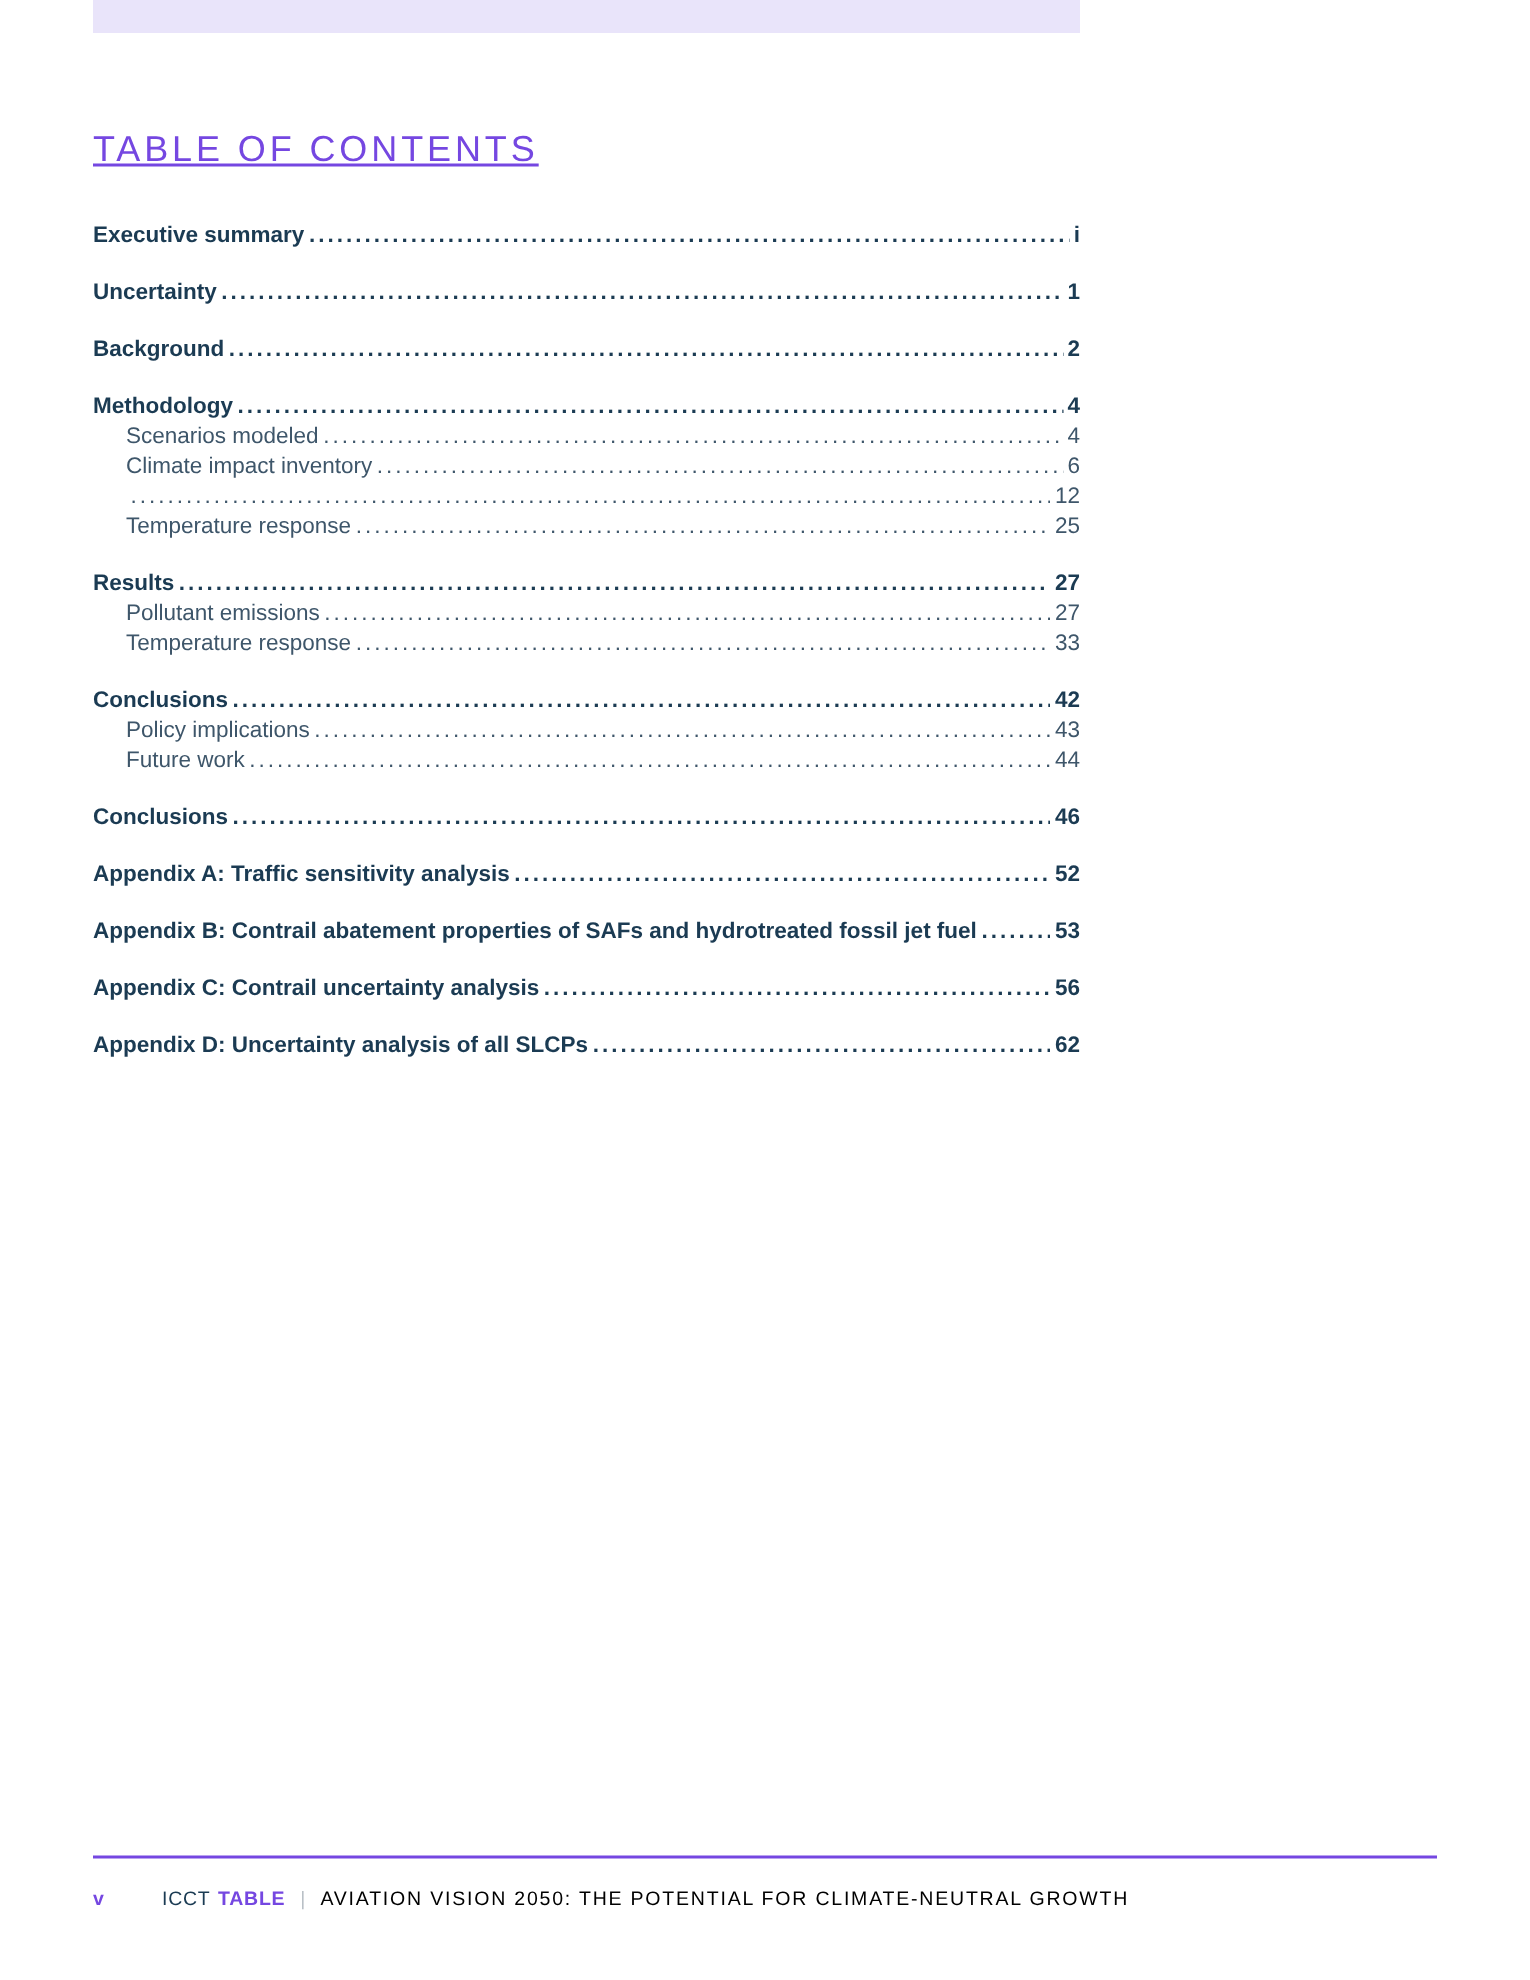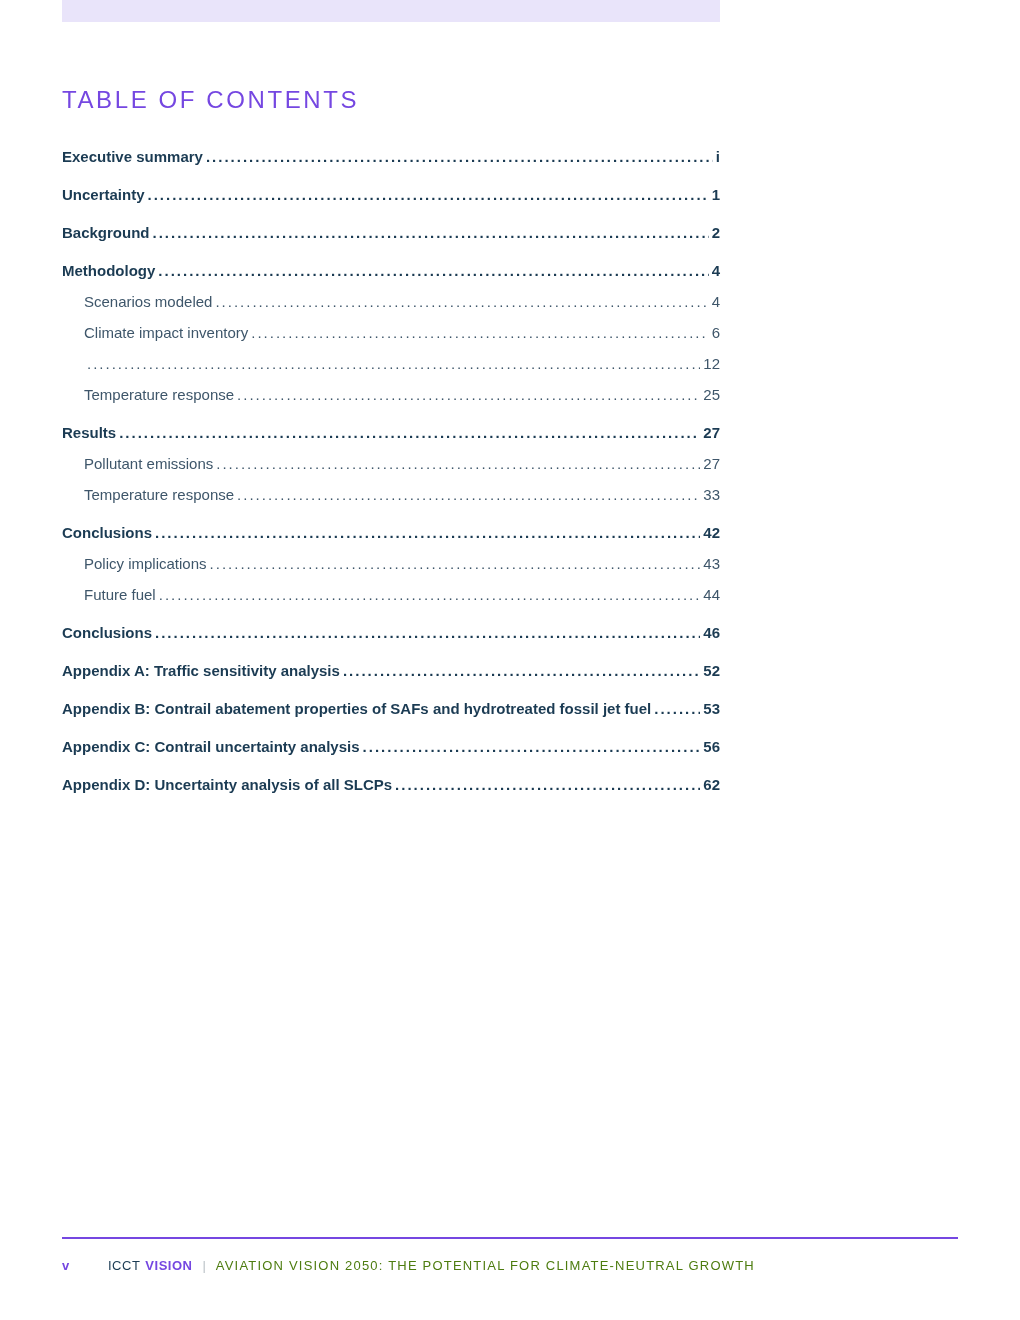--- a/index.html
+++ b/index.html
@@ -25,6 +25,7 @@
     font-weight: 400;
     letter-spacing: 2.6px;
     color: #7547e1;
+    text-decoration: underline;
   }
 
   .toc {

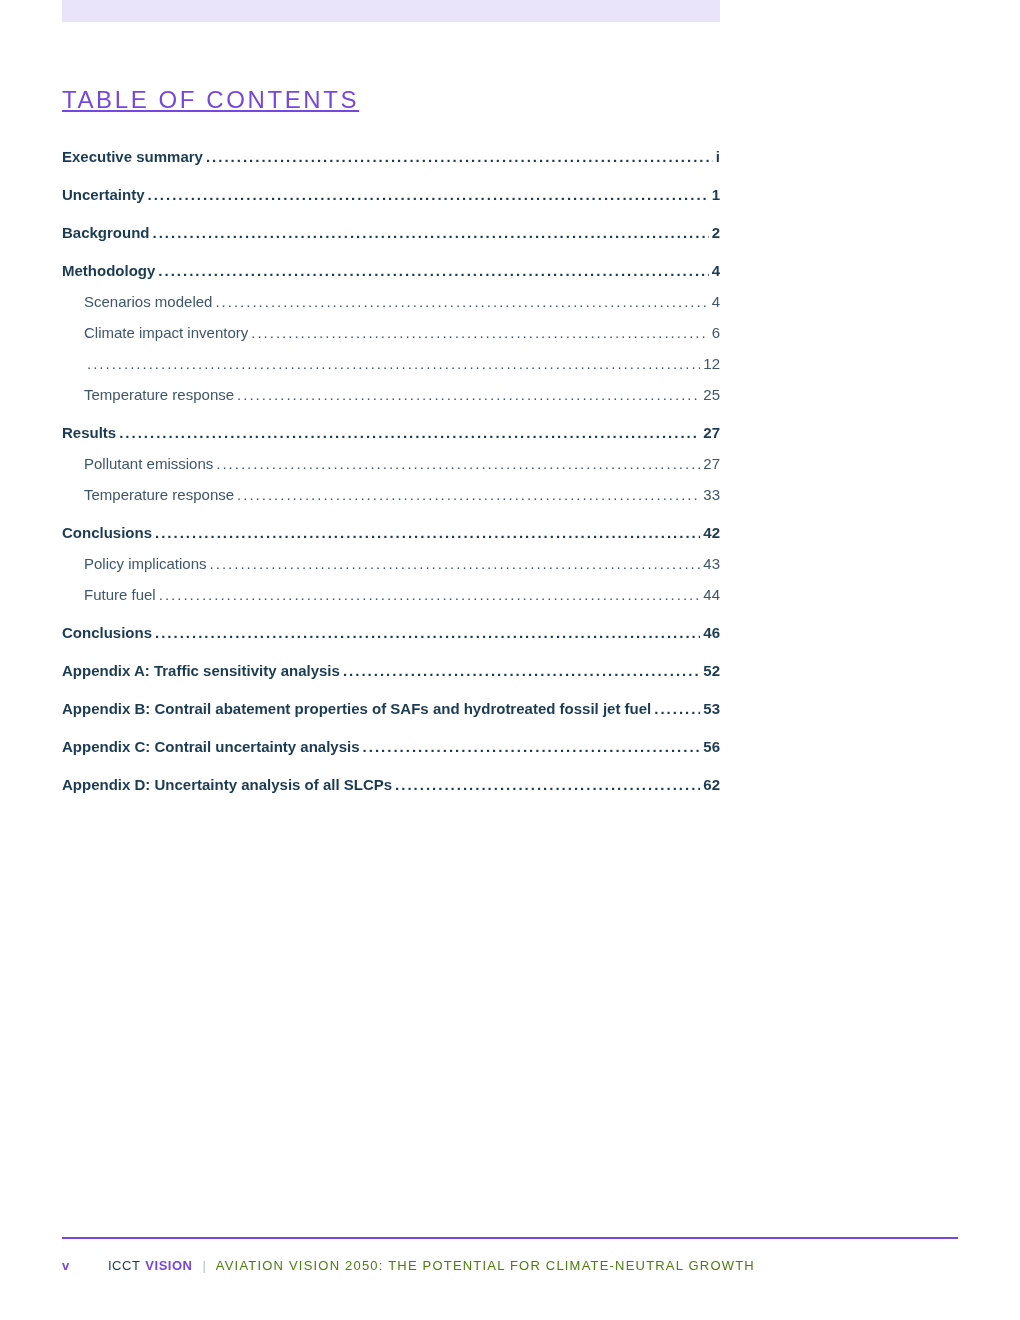--- a/index.html
+++ b/index.html
@@ -47,7 +47,6 @@
   .toc-row.lvl2 {
     color: #3e566a;
     font-weight: 400;
-    margin-top: 11px;
     padding-left: 22px;
   }
   .toc-row:first-child { margin-top: 0; }

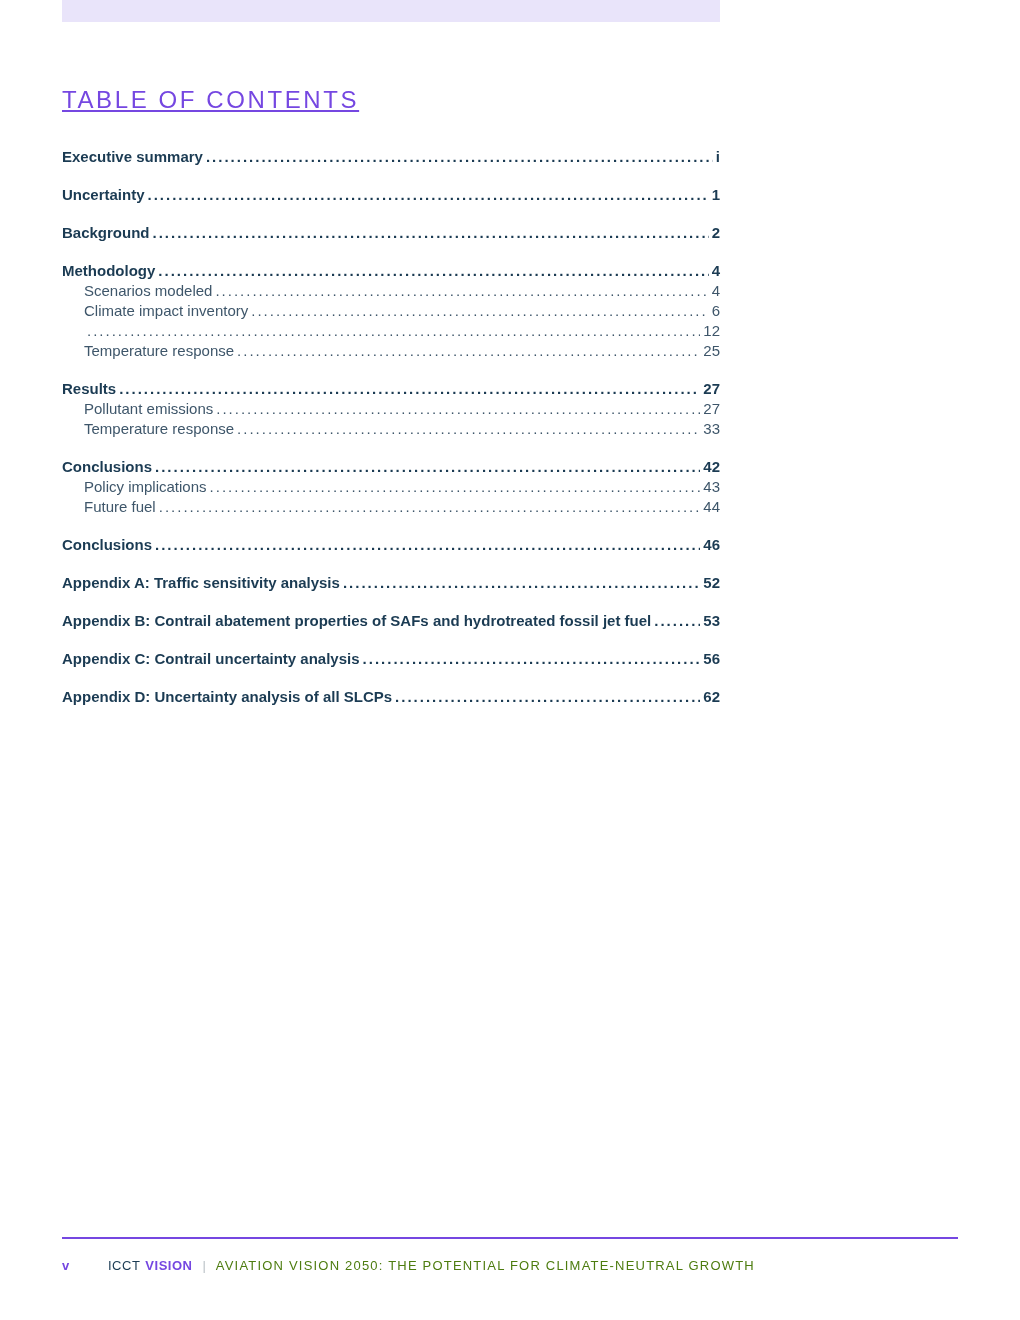--- a/index.html
+++ b/index.html
@@ -162,7 +162,7 @@
     <span class="toc-page">43</span>
   </div>
   <div class="toc-row lvl2">
-    <span class="toc-label">Future fuel</span>
+    <span class="toc-label">Future work</span>
     <span class="toc-dots"></span>
     <span class="toc-page">44</span>
   </div>

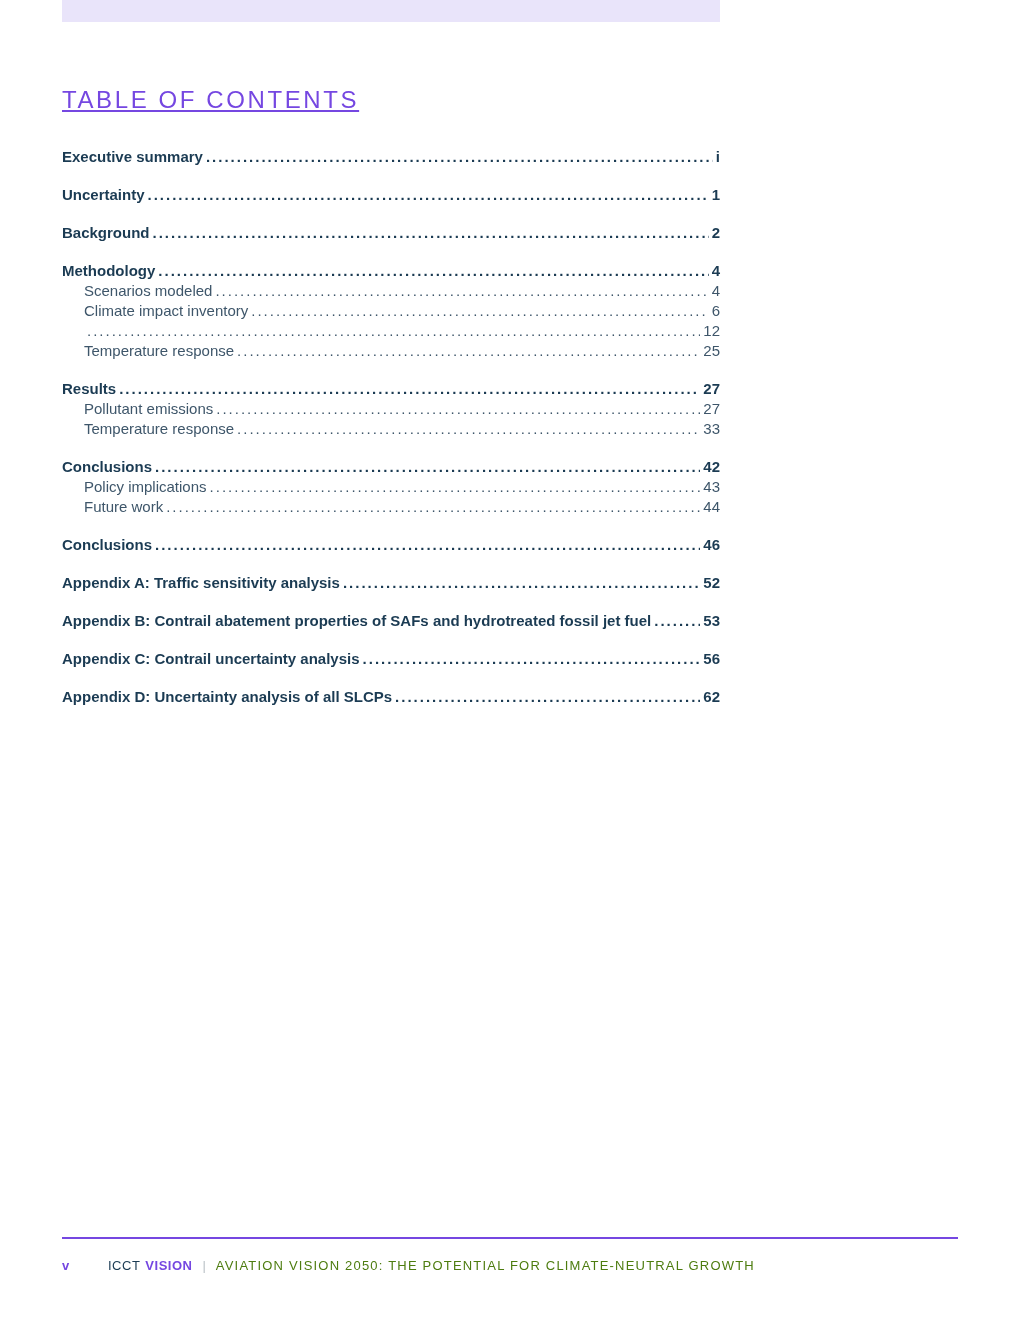--- a/index.html
+++ b/index.html
@@ -198,7 +198,7 @@
 <footer class="footer">
   <span class="footer-pagenum">v</span>
   <span class="footer-org">ICCT</span>
-  <span class="footer-type">VISION</span>
+  <span class="footer-type">TABLE</span>
   <span class="footer-sep">|</span>
   <span class="footer-title">AVIATION VISION 2050: THE POTENTIAL FOR CLIMATE-NEUTRAL GROWTH</span>
 </footer>

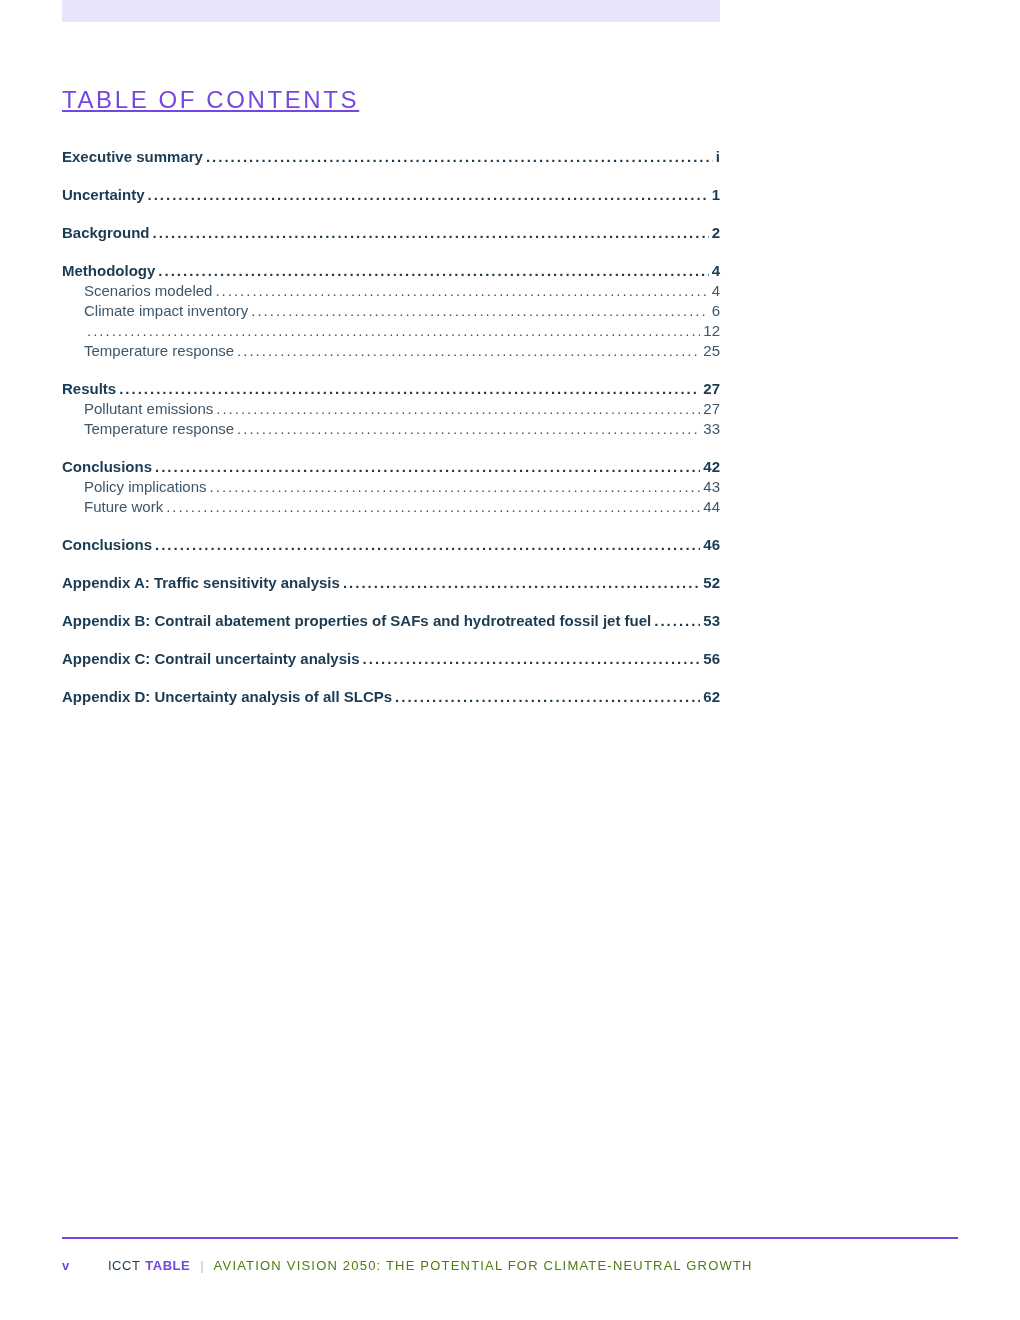--- a/index.html
+++ b/index.html
@@ -87,7 +87,7 @@
   .footer-org { color: #1b3b53; font-weight: 400; letter-spacing: 0.5px; }
   .footer-type { color: #7547e1; font-weight: 700; letter-spacing: 0.5px; margin-left: 5px; }
   .footer-sep { color: #b9c0c6; margin: 0 10px; font-weight: 400; }
-  .footer-title { color: #4d7c0f; font-weight: 400; letter-spacing: 1.2px; }
+  .footer-title { color: #000000; font-weight: 400; letter-spacing: 1.2px; }
 </style>
 </head>
 <body>

